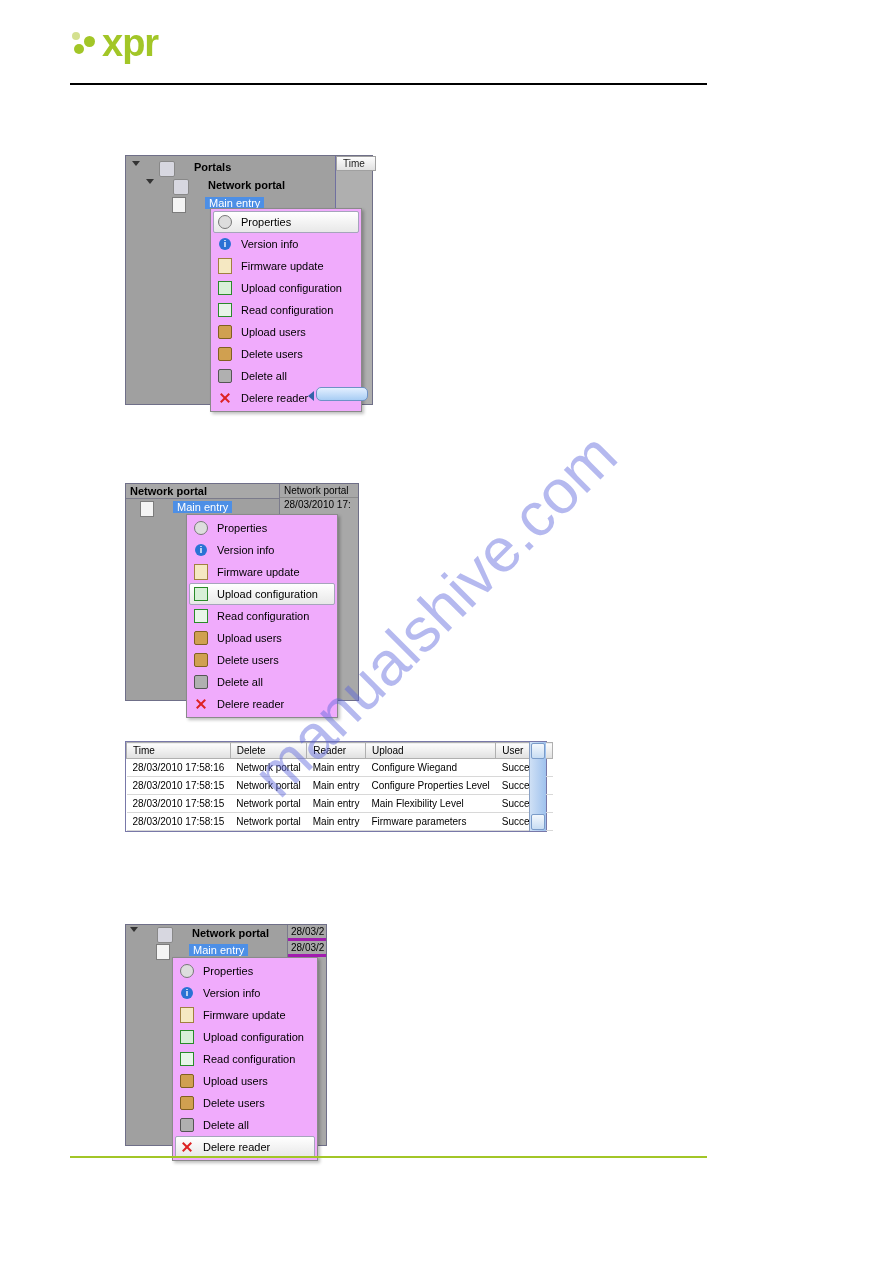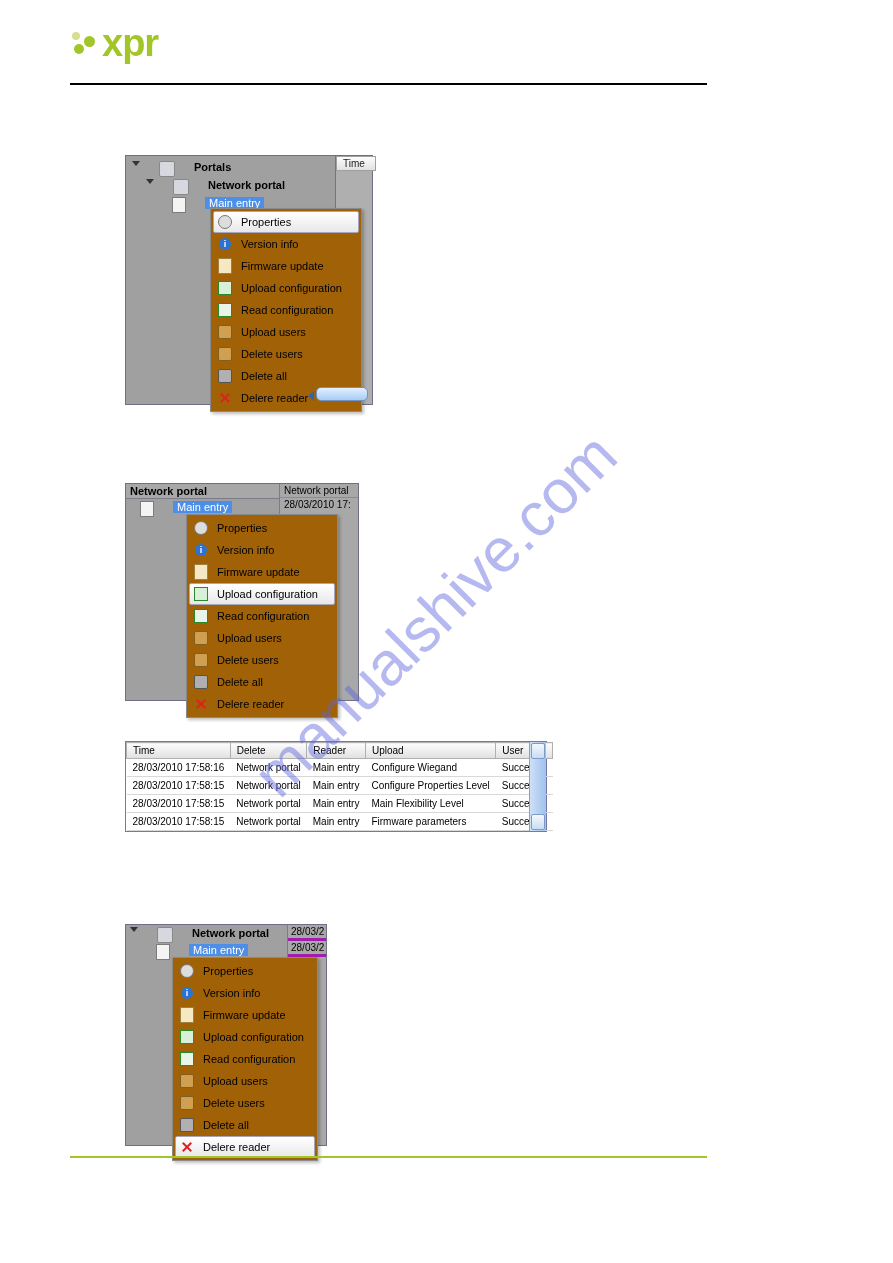--- a/index.html
+++ b/index.html
@@ -110,7 +110,7 @@
   
   .ctxmenu {
     position: absolute;
-    background: #a16207;
+    background: #f0abfc;
     border: 1px solid #8a8a8a;
     box-shadow: 2px 2px 3px rgba(0,0,0,0.25);
     padding: 2px;

